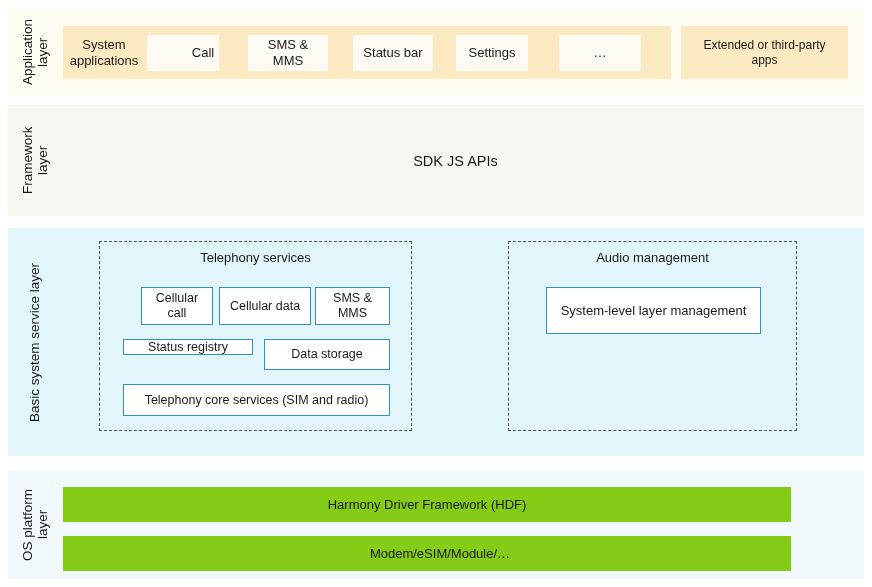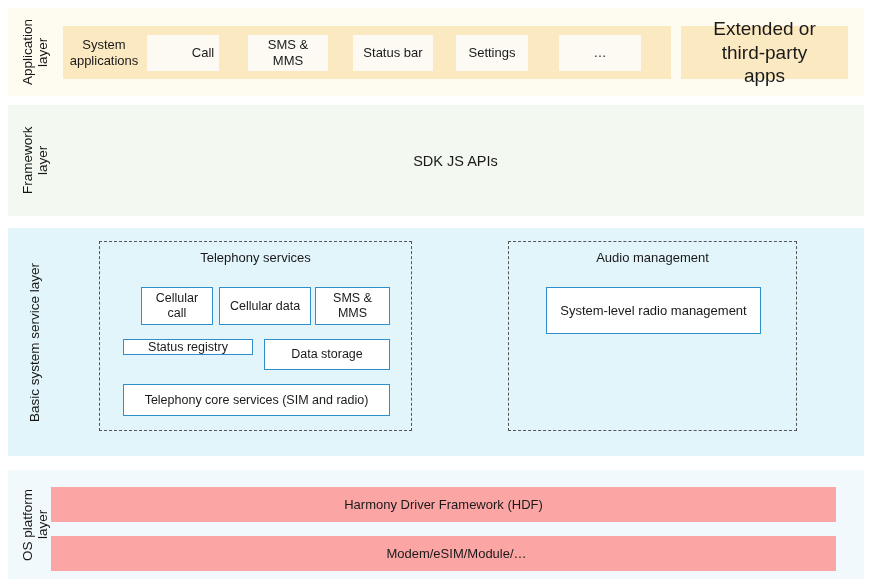--- a/index.html
+++ b/index.html
@@ -74,7 +74,7 @@
     align-items: center;
     justify-content: center;
     text-align: center;
-    font-size: 19px;
+    font-size: 12px;
     line-height: 1.25;
     padding: 0 21px;
     box-sizing: border-box;

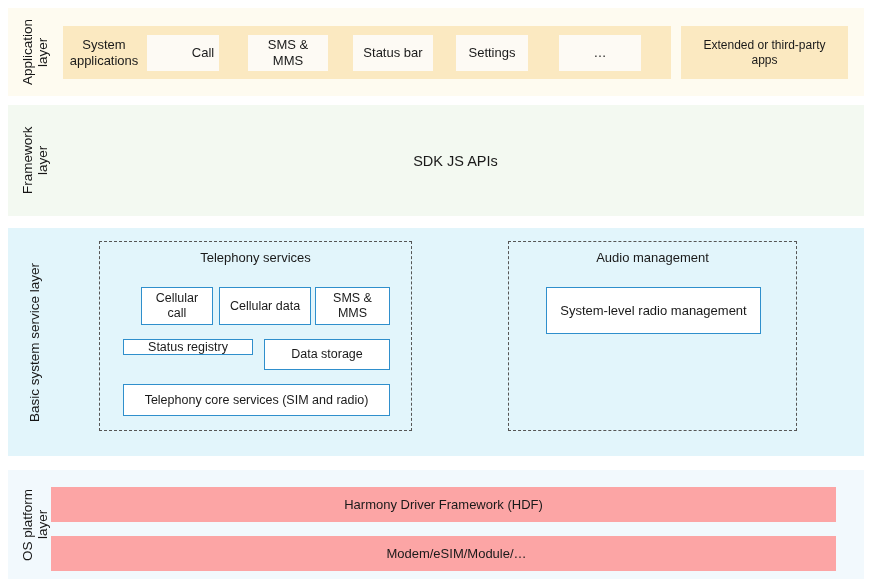--- a/index.html
+++ b/index.html
@@ -239,7 +239,7 @@
   <div id="callmgmt-group" class="dashed-group">
     <div class="group-title">Audio management</div>
 
-    <div class="svc-box lg" style="left:37px; top:45px; width:215px; height:47px;">System-level radio management</div>
+    <div class="svc-box lg" style="left:37px; top:45px; width:215px; height:47px;">System-level layer management</div>
 
   </div>
 

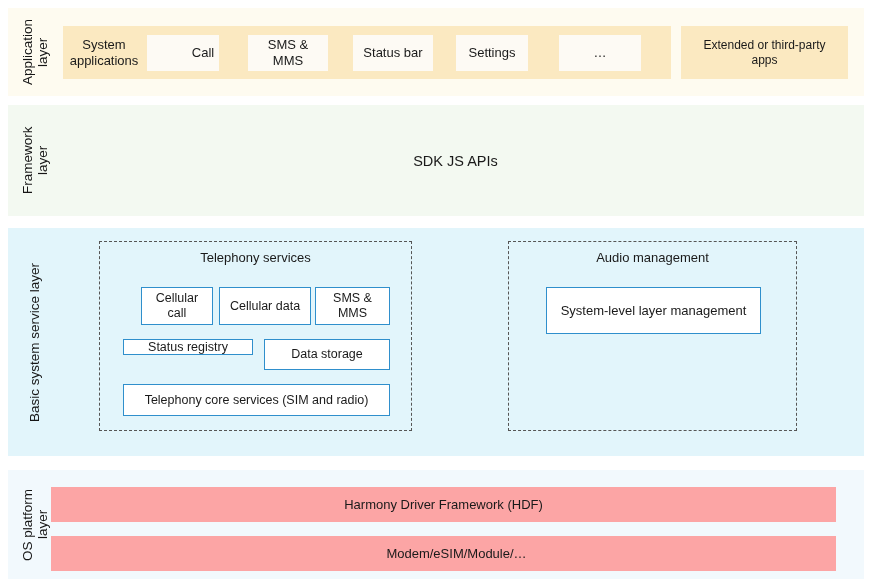--- a/index.html
+++ b/index.html
@@ -167,10 +167,10 @@
   }
   .os-bar {
     position: absolute;
-    left: 43px;
-    width: 785px;
+    left: 55px;
+    width: 728px;
     height: 35px;
-    background: #fca5a5;
+    background: #84cc16;
     display: flex;
     align-items: center;
     justify-content: center;

